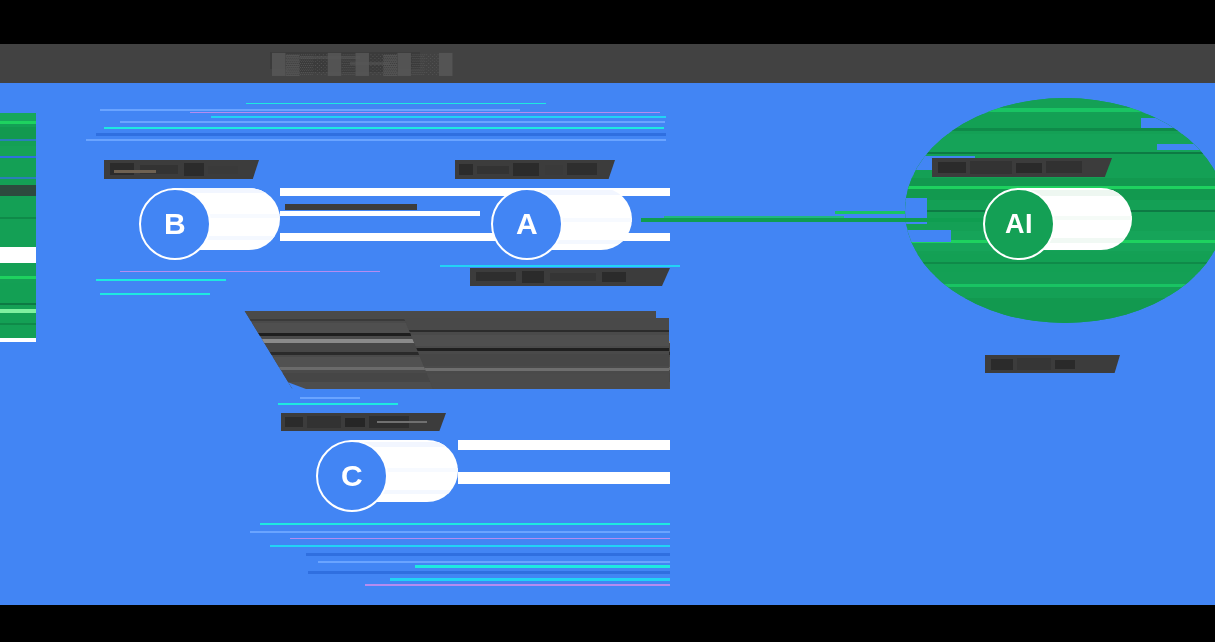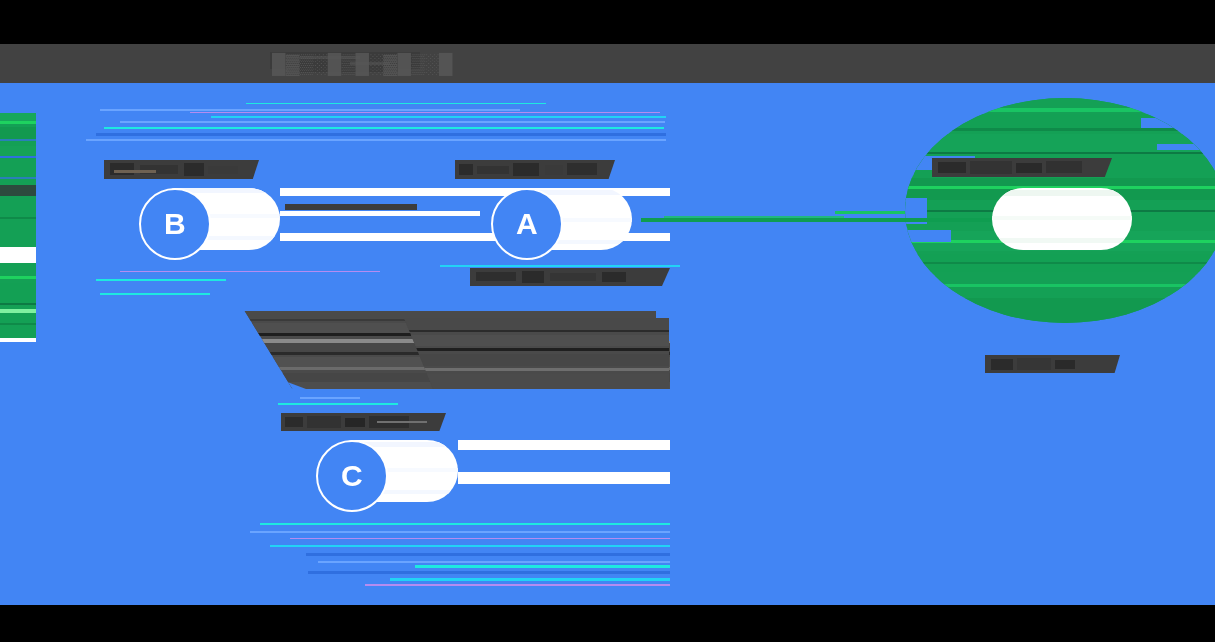--- a/index.html
+++ b/index.html
@@ -321,6 +321,7 @@
       <div class="ps" style="top:50px;left:0;width:140px;height:5px;background:#f1f9f4;"></div>
     </div>
 
+    <div class="node green" style="left:983px;top:105px;width:72px;height:72px;font-size:27px;">AI</div>
 
     <div class="redact slant-r" style="left:985px;top:272px;width:135px;height:18px;">
       <div class="rs" style="left:6px;top:4px;width:22px;height:11px;background:#2b2b2b;"></div>

